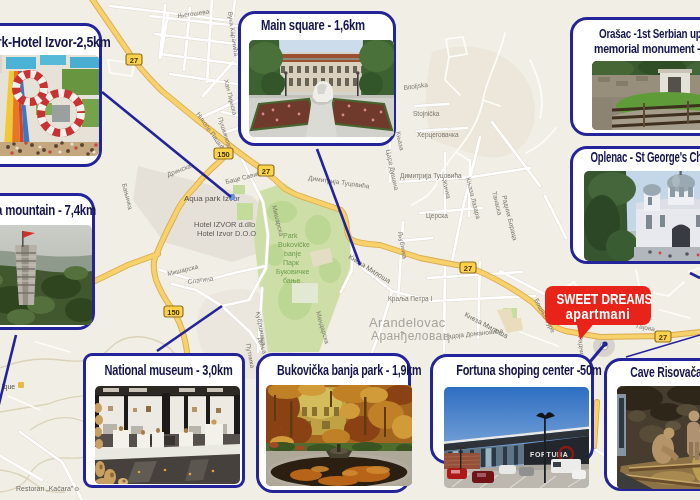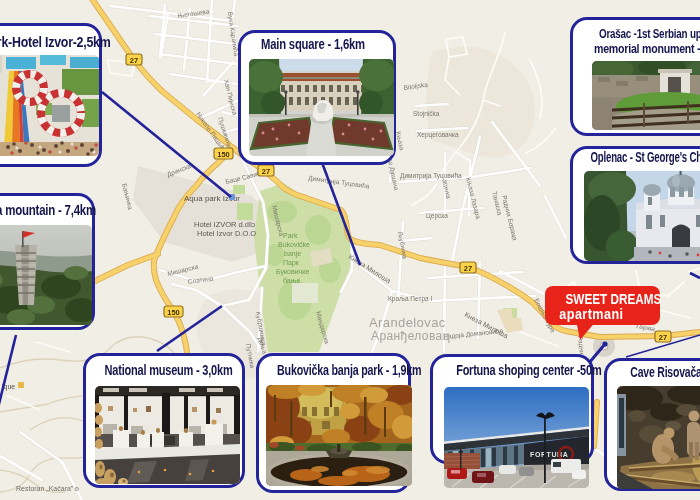--- a/index.html
+++ b/index.html
@@ -237,7 +237,7 @@
 </svg>
 </div>
 
-<div class="co" style="left:238px;top:11px;width:158px;height:135px;margin-top:19px;">
+<div class="co" style="left:238px;top:11px;width:158px;height:135px;">
 <h3 style="font-size:15.5px;margin-top:2px;transform:translateX(-4px) scaleX(0.729);">Main square - 1,6km</h3>
 <svg class="ph" style="position:absolute;left:8px;top:26px;" width="145" height="97" viewBox="0 0 145 97">
 <rect width="145" height="97" fill="#d4d4ce"></rect>

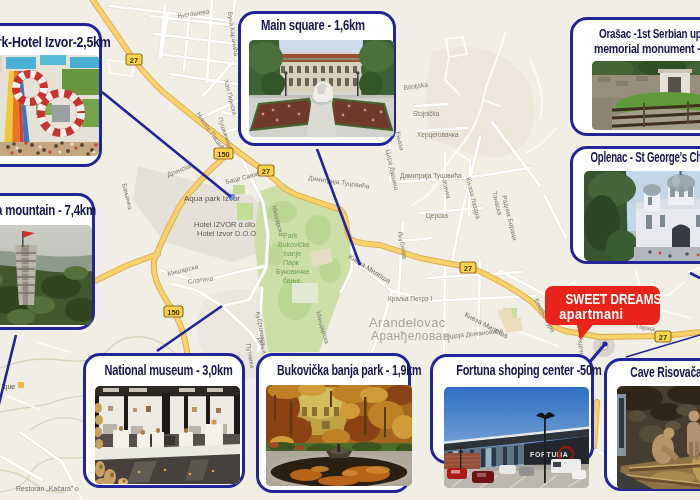--- a/index.html
+++ b/index.html
@@ -8,7 +8,7 @@
   .co{position:absolute;background:#fff;border:3px solid #23239a;border-radius:17px;box-sizing:border-box;z-index:5;}
   .co h3{margin:0;text-align:center;font-weight:bold;color:#16164e;letter-spacing:-0.3px;white-space:nowrap;}
   .ph{position:absolute;border-radius:5px;display:block;}
-  #bubble{position:absolute;left:545px;top:286px;width:106px;height:39px;background:#e8231a;border-radius:8px;z-index:6;color:#fff;font-weight:bold;text-align:left;line-height:1;white-space:nowrap;padding-left:9px;}
+  #bubble{position:absolute;left:545px;top:286px;width:106px;height:39px;background:#e8231a;border-radius:8px;z-index:6;color:#fff;font-weight:bold;text-align:center;line-height:1;white-space:nowrap;}
   #bubble .l1{font-size:15px;margin-top:4.5px;transform:scaleX(0.783);}
   #bubble .l2{font-size:14px;margin-top:1.5px;transform:scaleX(0.90);letter-spacing:0.5px;}
   #tail{position:absolute;left:570px;top:320px;z-index:6;}

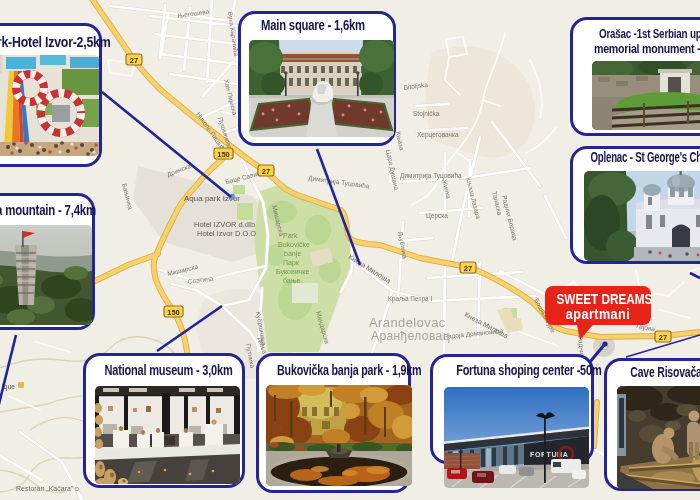--- a/index.html
+++ b/index.html
@@ -438,7 +438,7 @@
 </svg>
 </div>
 
-<div class="co" style="left:83px;top:353px;width:162px;height:135px;">
+<div class="co" style="left:83px;top:353px;width:162px;height:135px;border-radius:9px;">
 <h3 style="font-size:15.5px;margin-top:4.5px;transform:translateX(-4px) scaleX(0.711);">National museum - 3,0km</h3>
 <svg class="ph" style="position:absolute;left:9px;top:30px;" width="145" height="98" viewBox="0 0 145 98">
 <rect width="145" height="98" fill="#eceae2"></rect>

